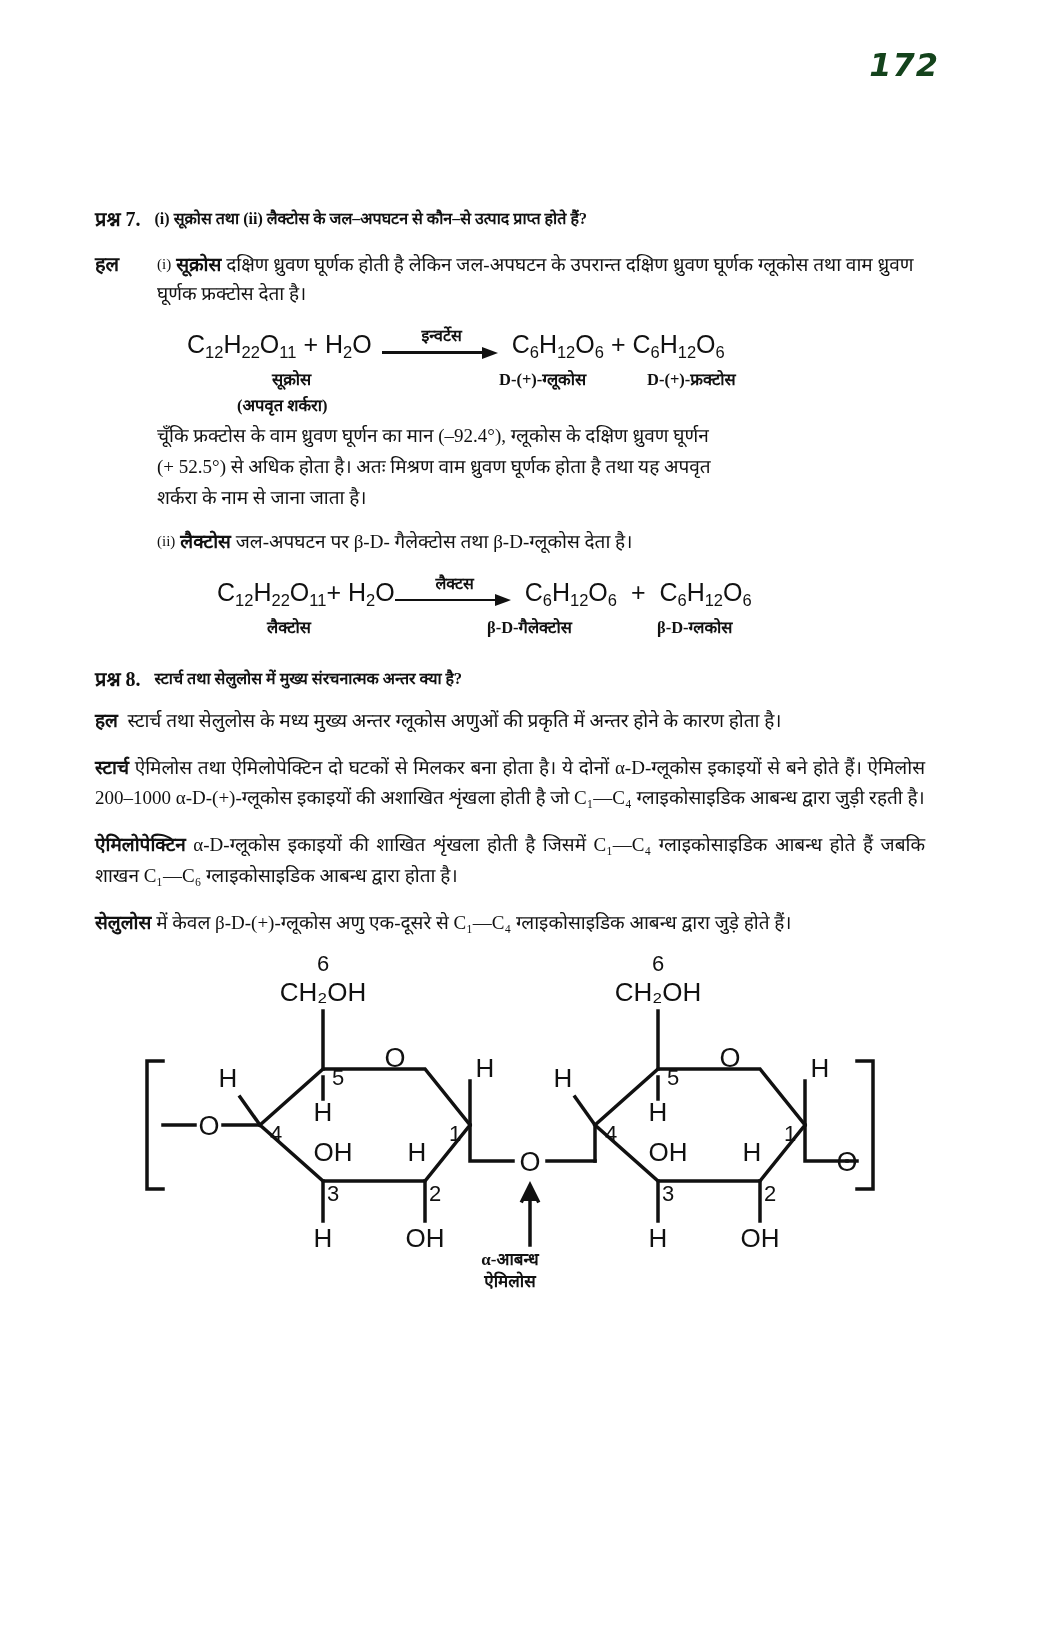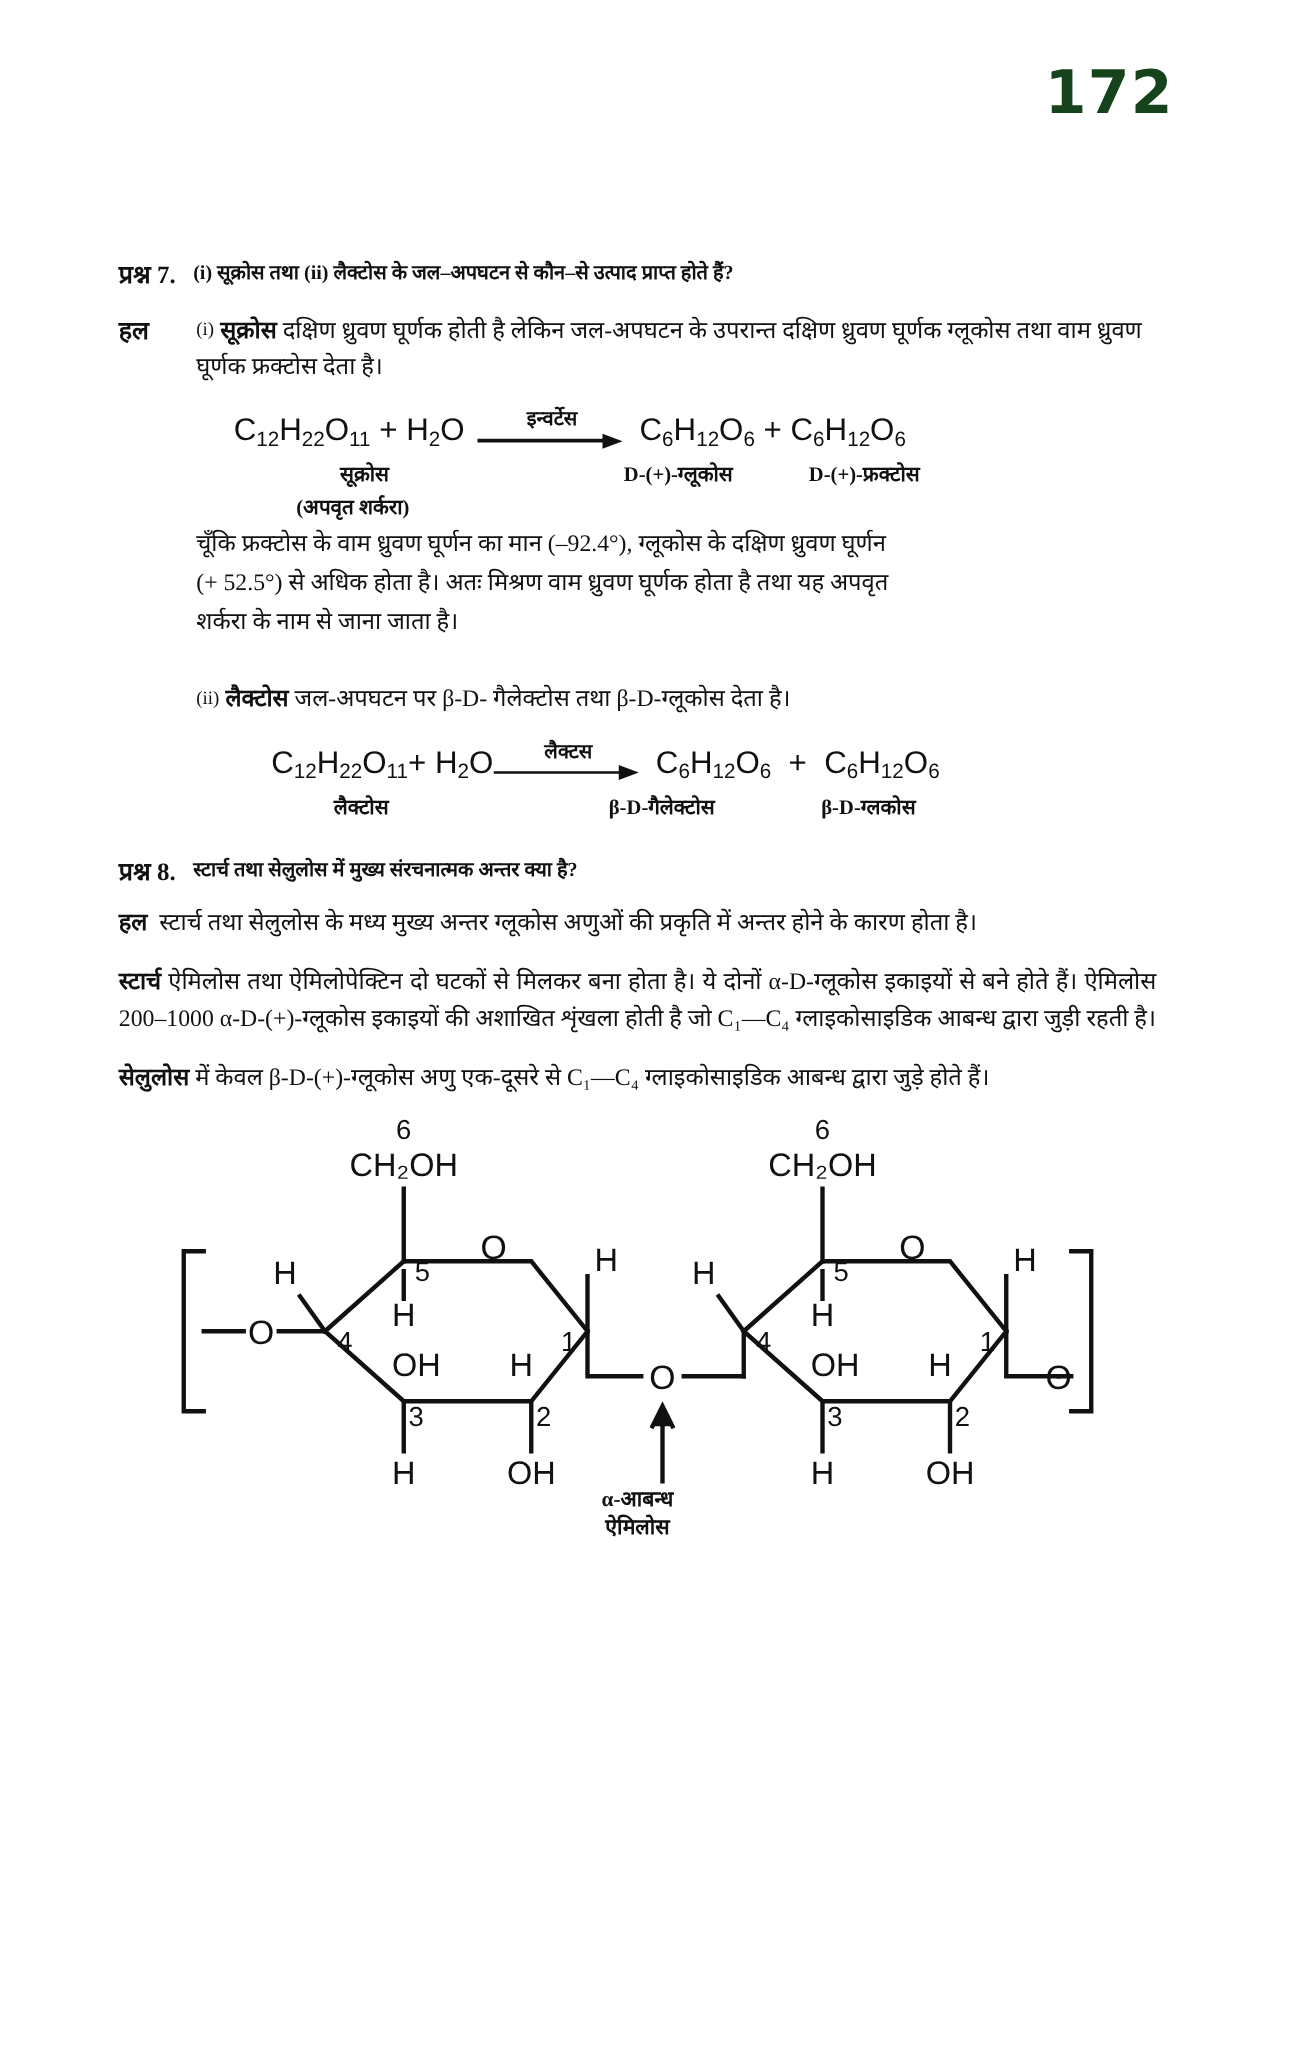--- a/index.html
+++ b/index.html
@@ -12,7 +12,7 @@
   .pageno{
     position:absolute;right:100px;top:46px;
     font-family:"DejaVu Sans",sans-serif;
-    font-weight:bold;font-size:48px;color:#14431c;letter-spacing:1px;
+    font-weight:bold;font-size:32px;color:#14431c;letter-spacing:1px;font-style:italic;
   }
   .content{position:absolute;left:95px;top:205px;width:830px;}
 

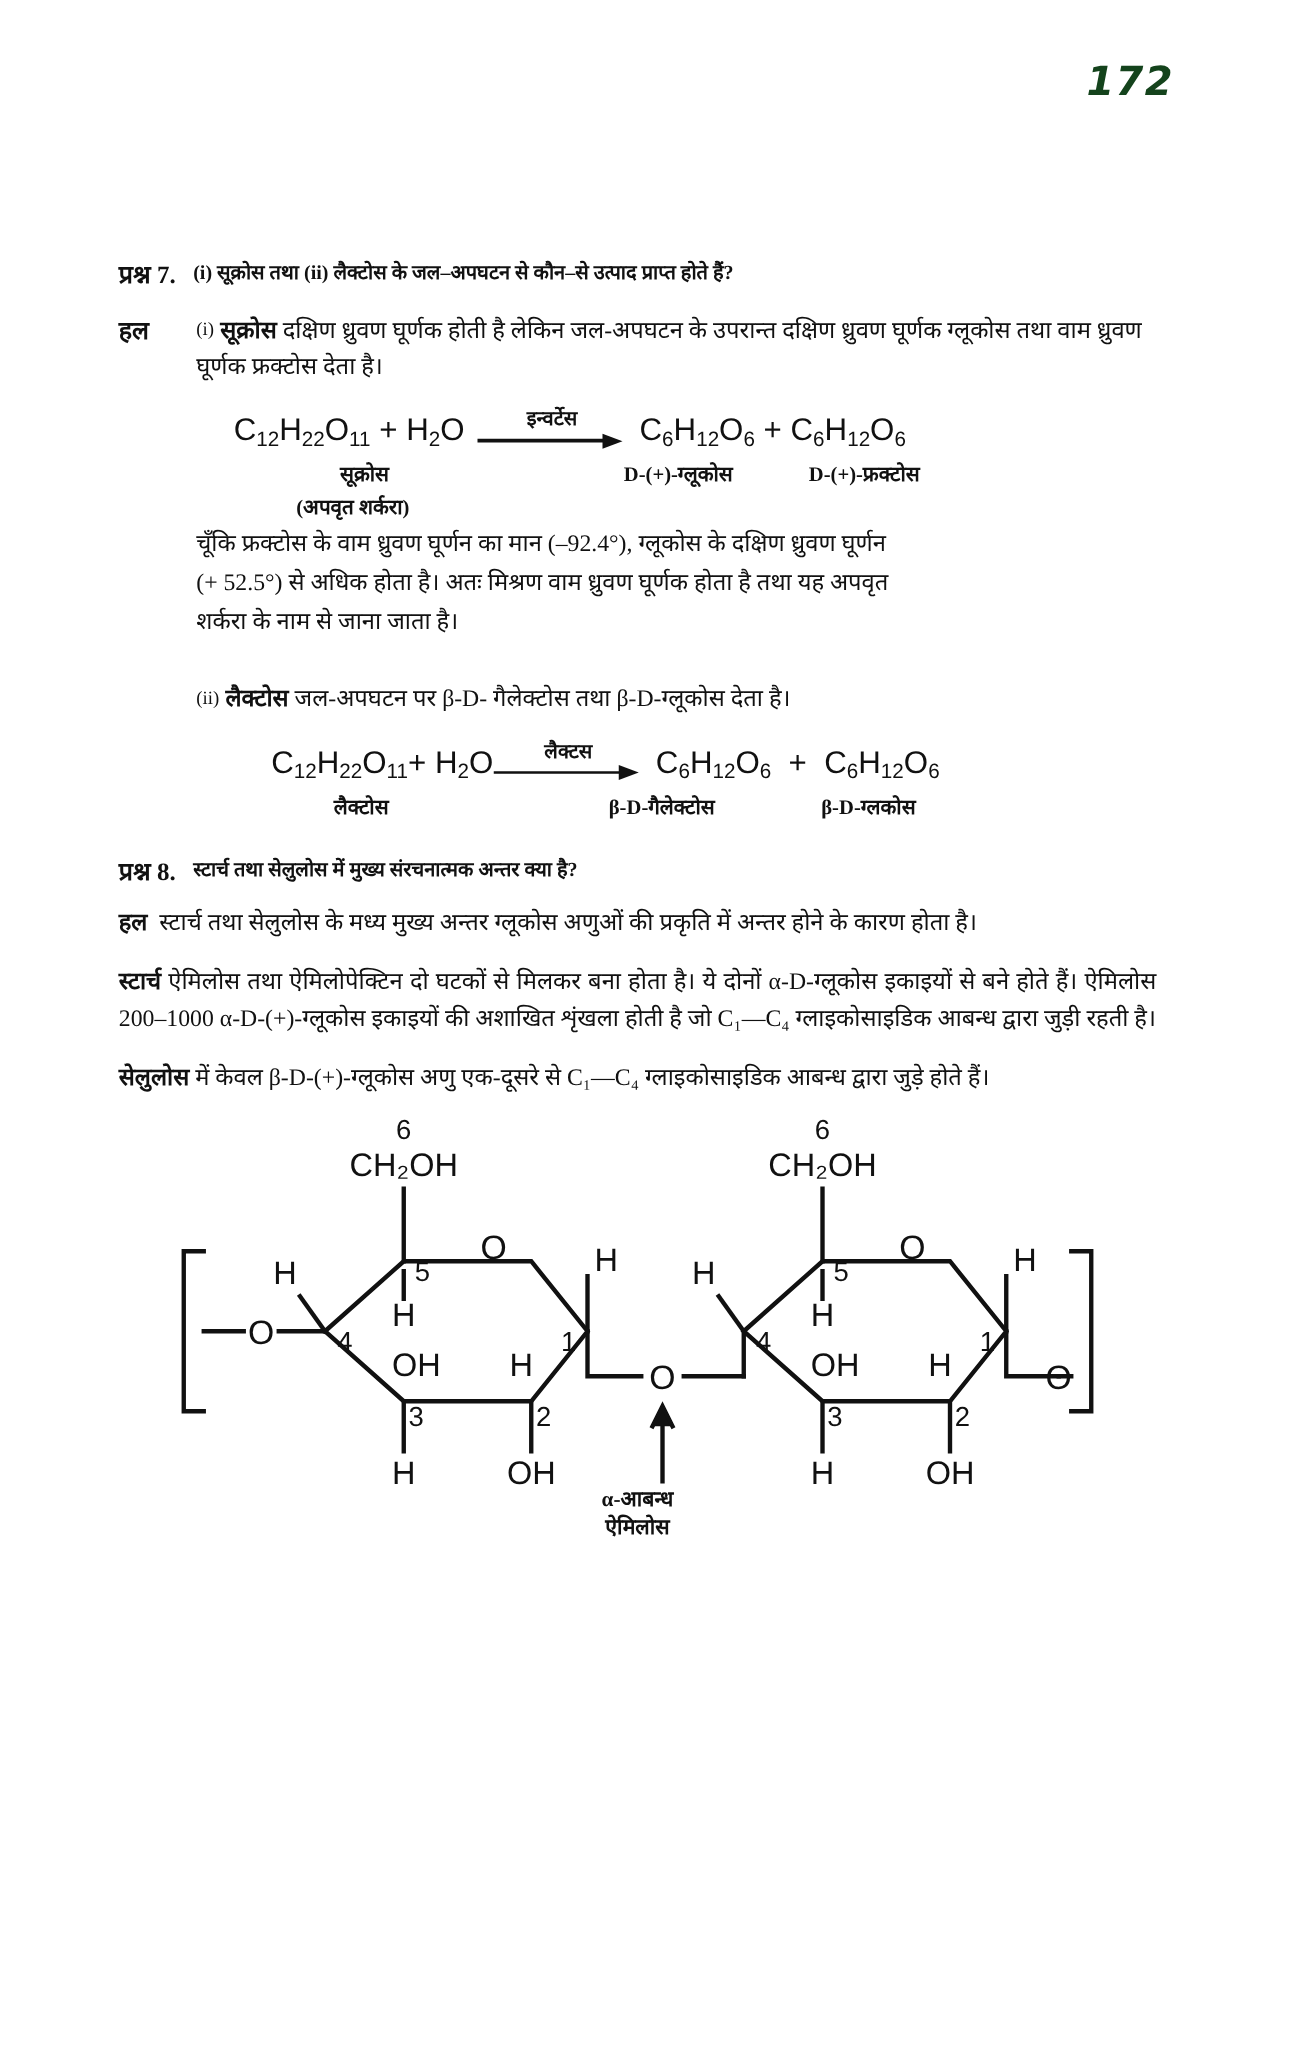--- a/index.html
+++ b/index.html
@@ -98,7 +98,7 @@
           <div>शर्करा के नाम से जाना जाता है।</div>
         </div>
 
-        <div style="margin-top:32px;">
+        <div style="margin-top:14px;">
           <span class="romnum">(ii)</span><span class="b">लैक्टोस</span>
           <span>जल-अपघटन पर β-D- गैलेक्टोस तथा β-D-ग्लूकोस देता है।</span>
         </div>

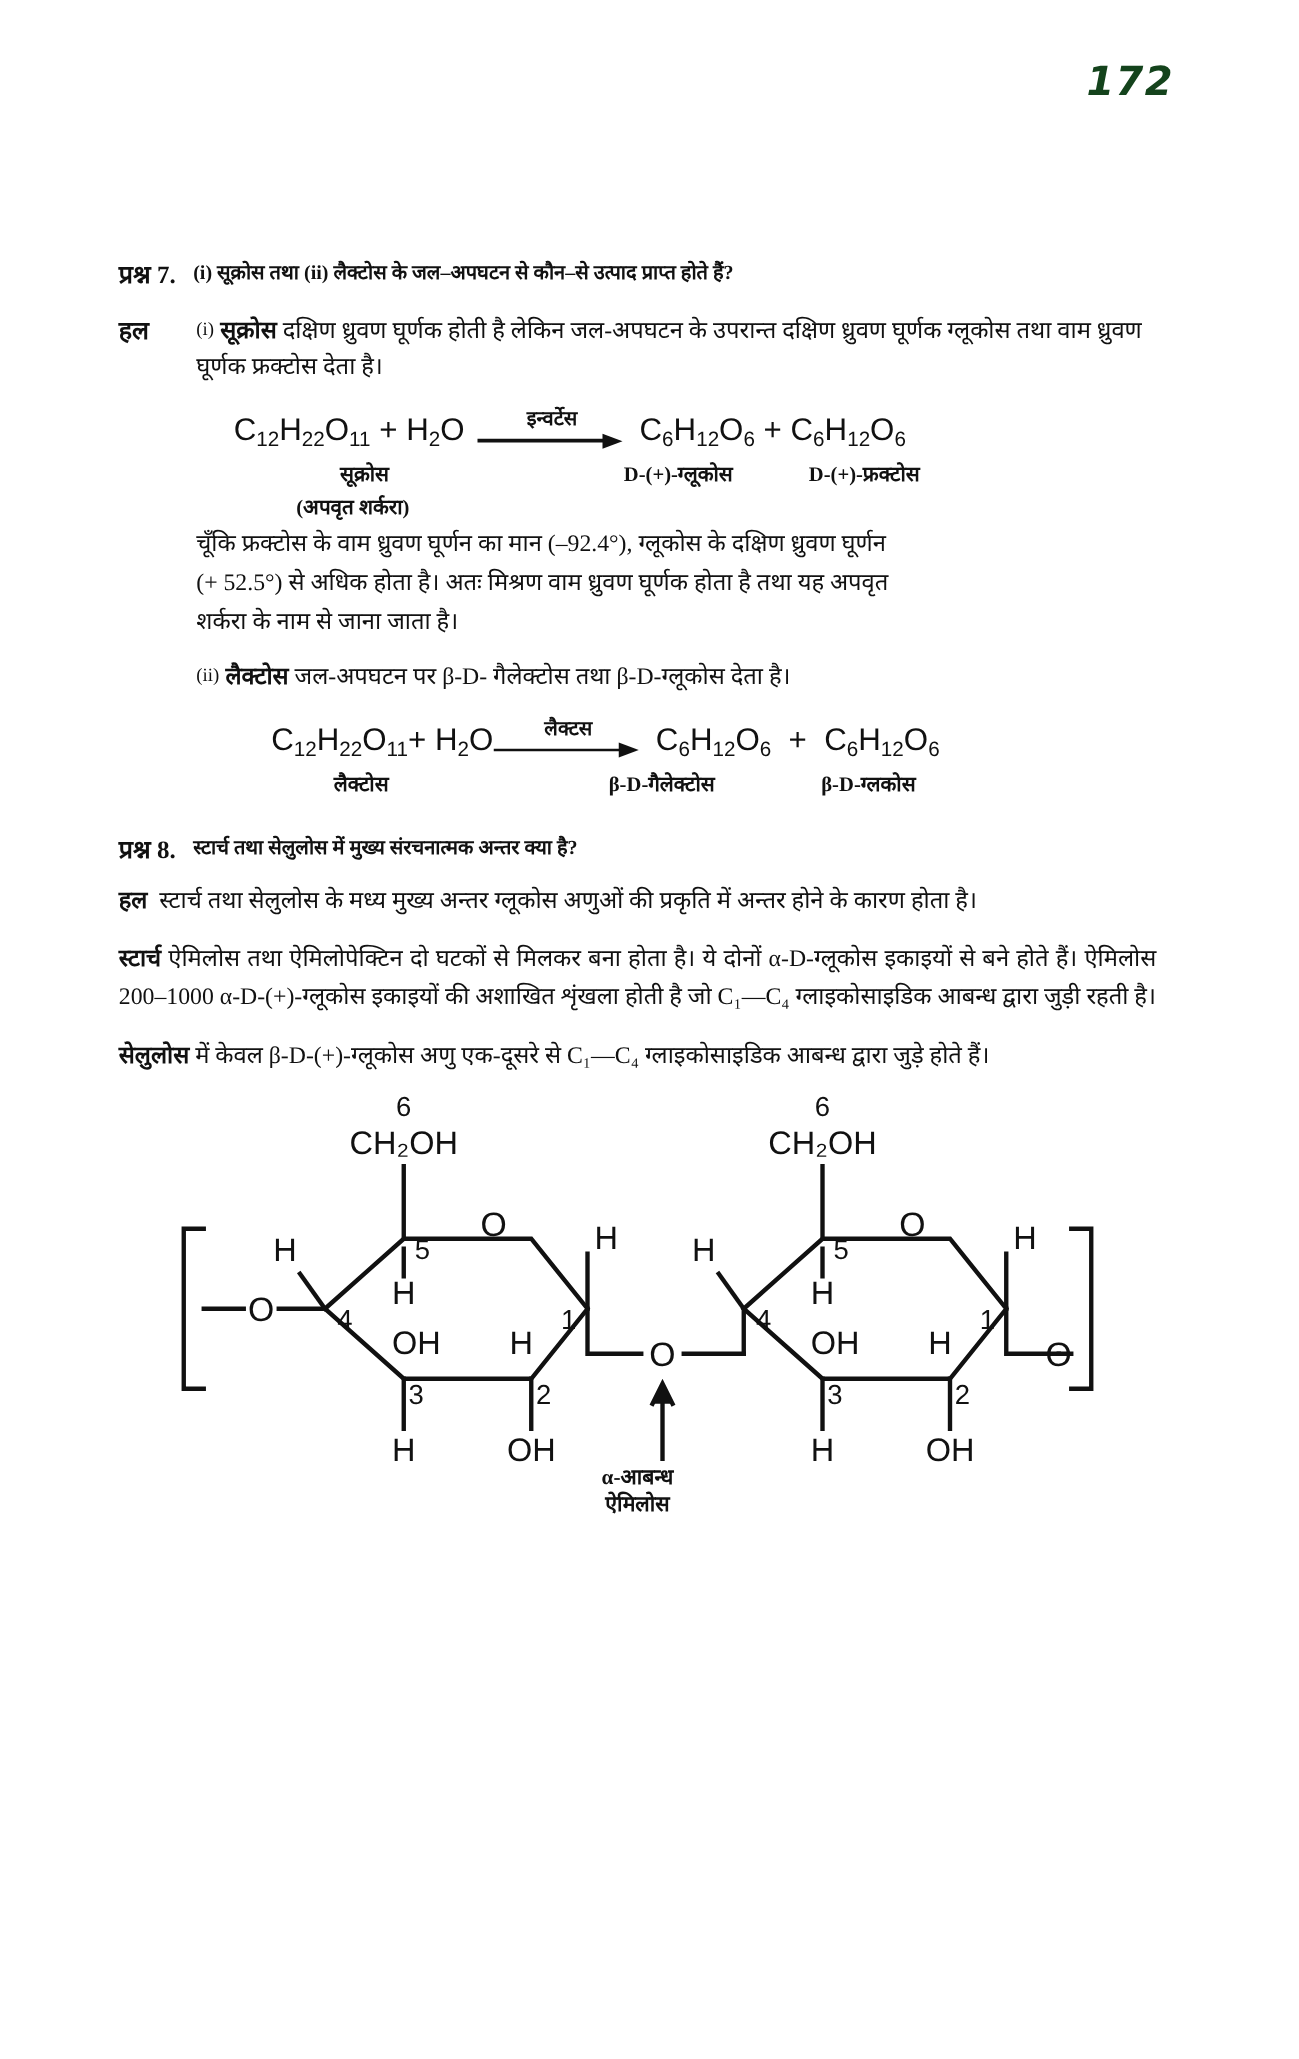--- a/index.html
+++ b/index.html
@@ -136,6 +136,10 @@
       <span>ऐमिलोस तथा ऐमिलोपेक्टिन दो घटकों से मिलकर बना होता है। ये दोनों α-D-ग्लूकोस इकाइयों से बने होते हैं। ऐमिलोस 200–1000  α-D-(+)-ग्लूकोस इकाइयों की अशाखित शृंखला होती है जो C₁—C₄ ग्लाइकोसाइडिक आबन्ध द्वारा जुड़ी रहती है।</span>
     </div>
 
+    <div class="hang">
+      <span class="b">ऐमिलोपेक्टिन</span>
+      <span>α-D-ग्लूकोस इकाइयों की शाखित शृंखला होती है जिसमें C₁—C₄ ग्लाइकोसाइडिक आबन्ध होते हैं जबकि शाखन C₁—C₆ ग्लाइकोसाइडिक आबन्ध द्वारा होता है।</span>
+    </div>
 
     <div class="hang">
       <span class="b">सेलुलोस</span>

